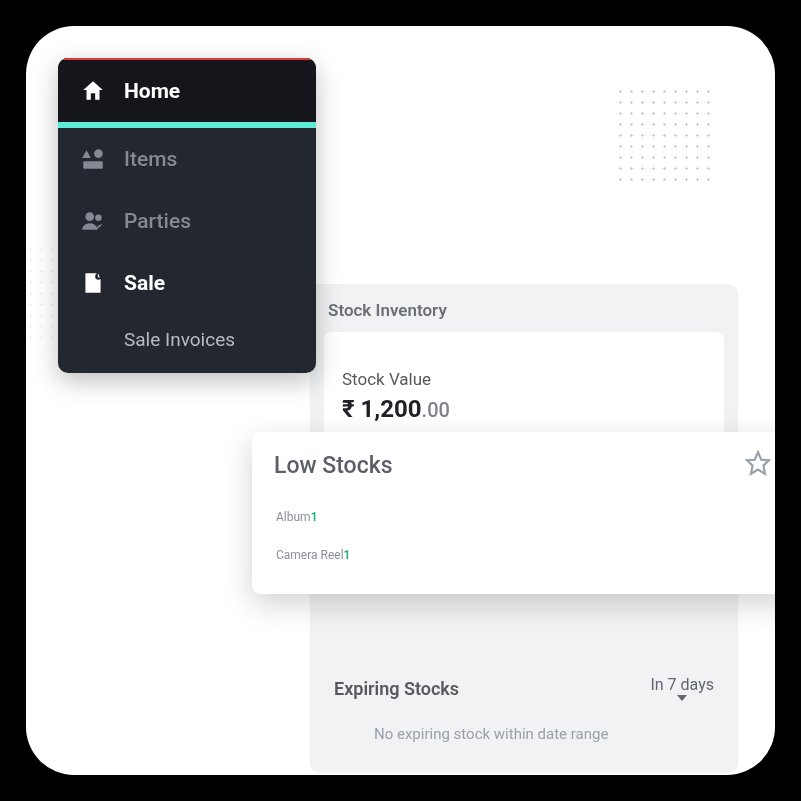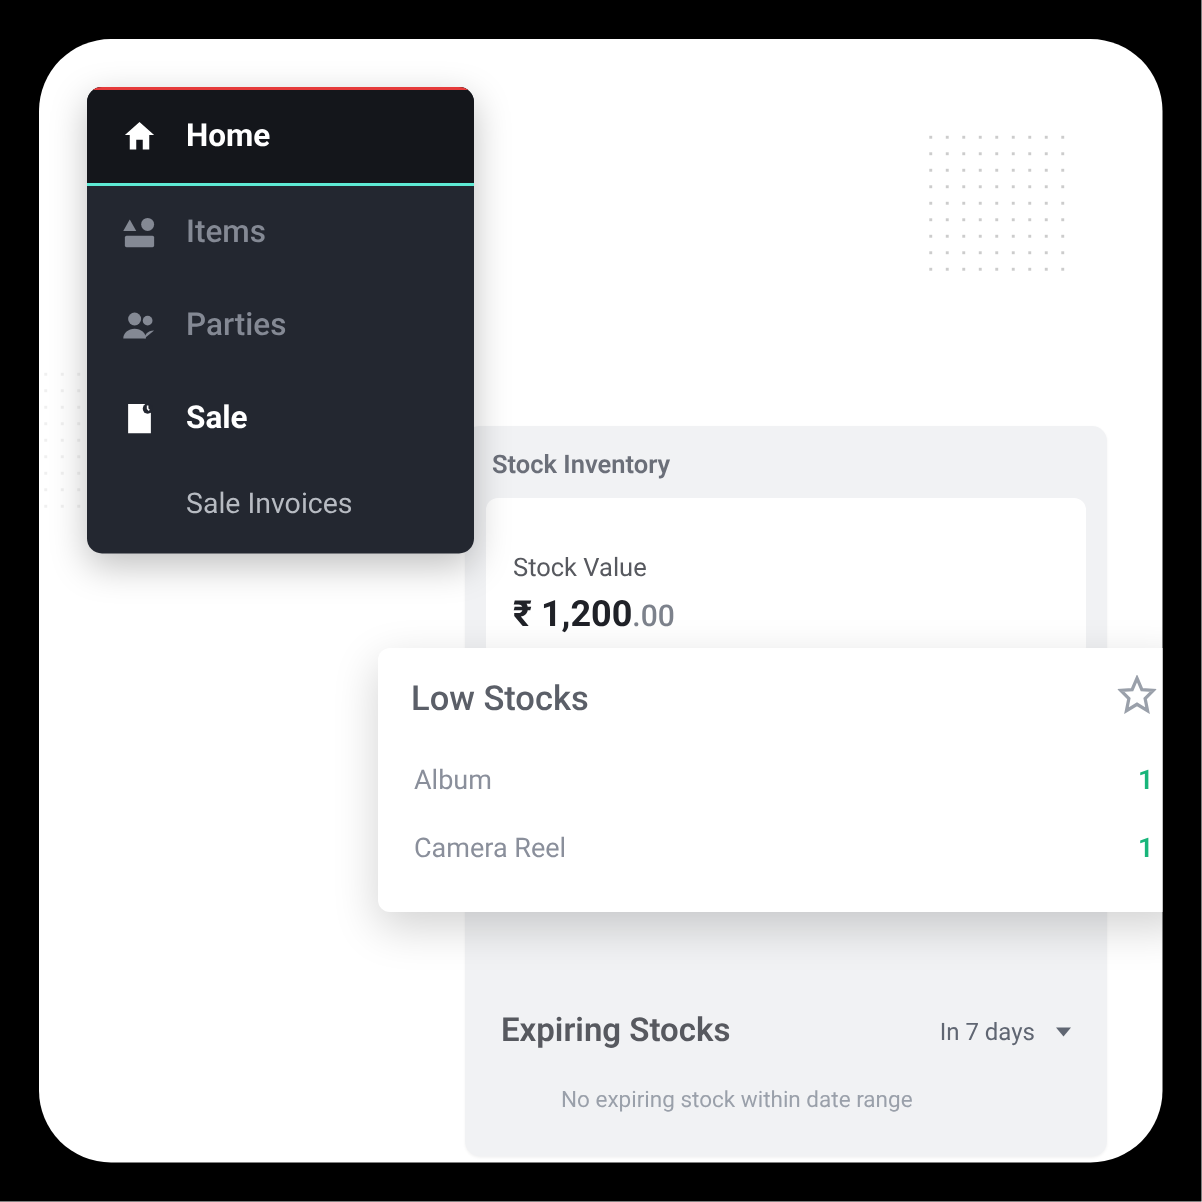--- a/index.html
+++ b/index.html
@@ -58,7 +58,7 @@
     color: #fff;
     font-weight: 700;
     border-top: 2px solid #e53a3a;
-    border-bottom: 2px solid #5eead4;
+    border-bottom: 6px solid #5eead4;
   }
   .nav-item .icon { width: 26px; height: 26px; flex-shrink:0; display:flex; align-items:center; justify-content:center; }
   .nav-item.sale-parent { color: #fff; font-weight: 700; }

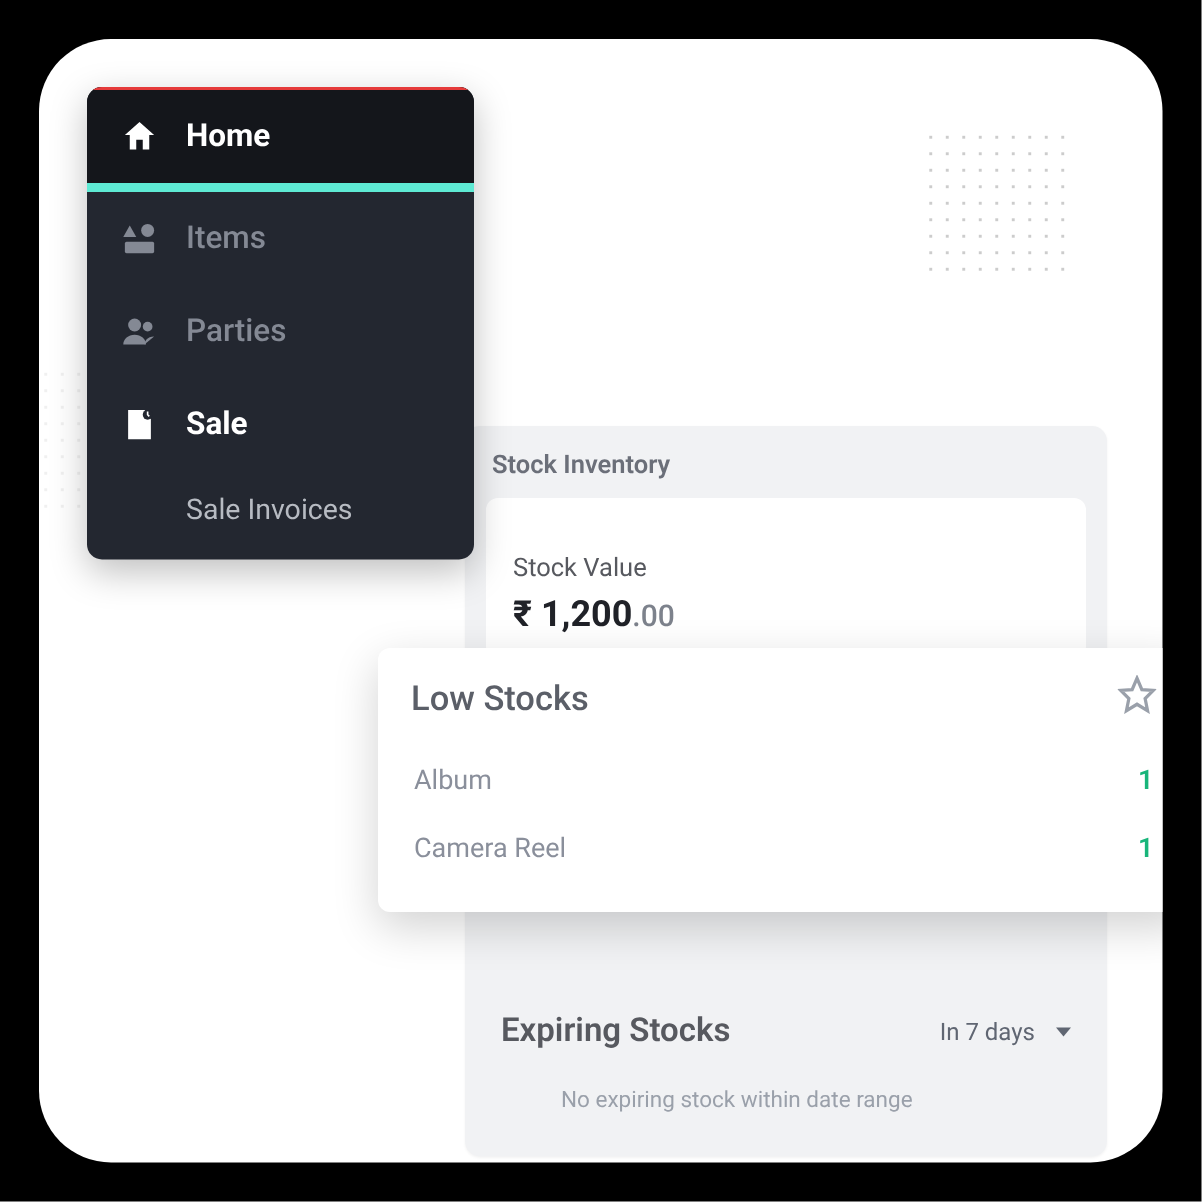--- a/index.html
+++ b/index.html
@@ -119,7 +119,7 @@
   }
   .lowstocks-head { display:flex; justify-content:space-between; align-items:center; margin-bottom:18px;}
   .lowstocks-title { color:#5b5f68; font-size:23px; font-weight:500; }
-  .lowstocks-row { display:flex; justify-content:space-between; align-items:center; padding:12px 2px; color:#8a8f9b; font-size:18px;gap:16px;}
+  .lowstocks-row { display:flex; align-items:center; padding:12px 2px; color:#8a8f9b; font-size:12px;}
   .lowstocks-row .qty { color:#18b57a; font-weight:600; }
 
   .caret { width:0;height:0;border-left:5px solid transparent;border-right:5px solid transparent;border-top:6px solid #606672;}

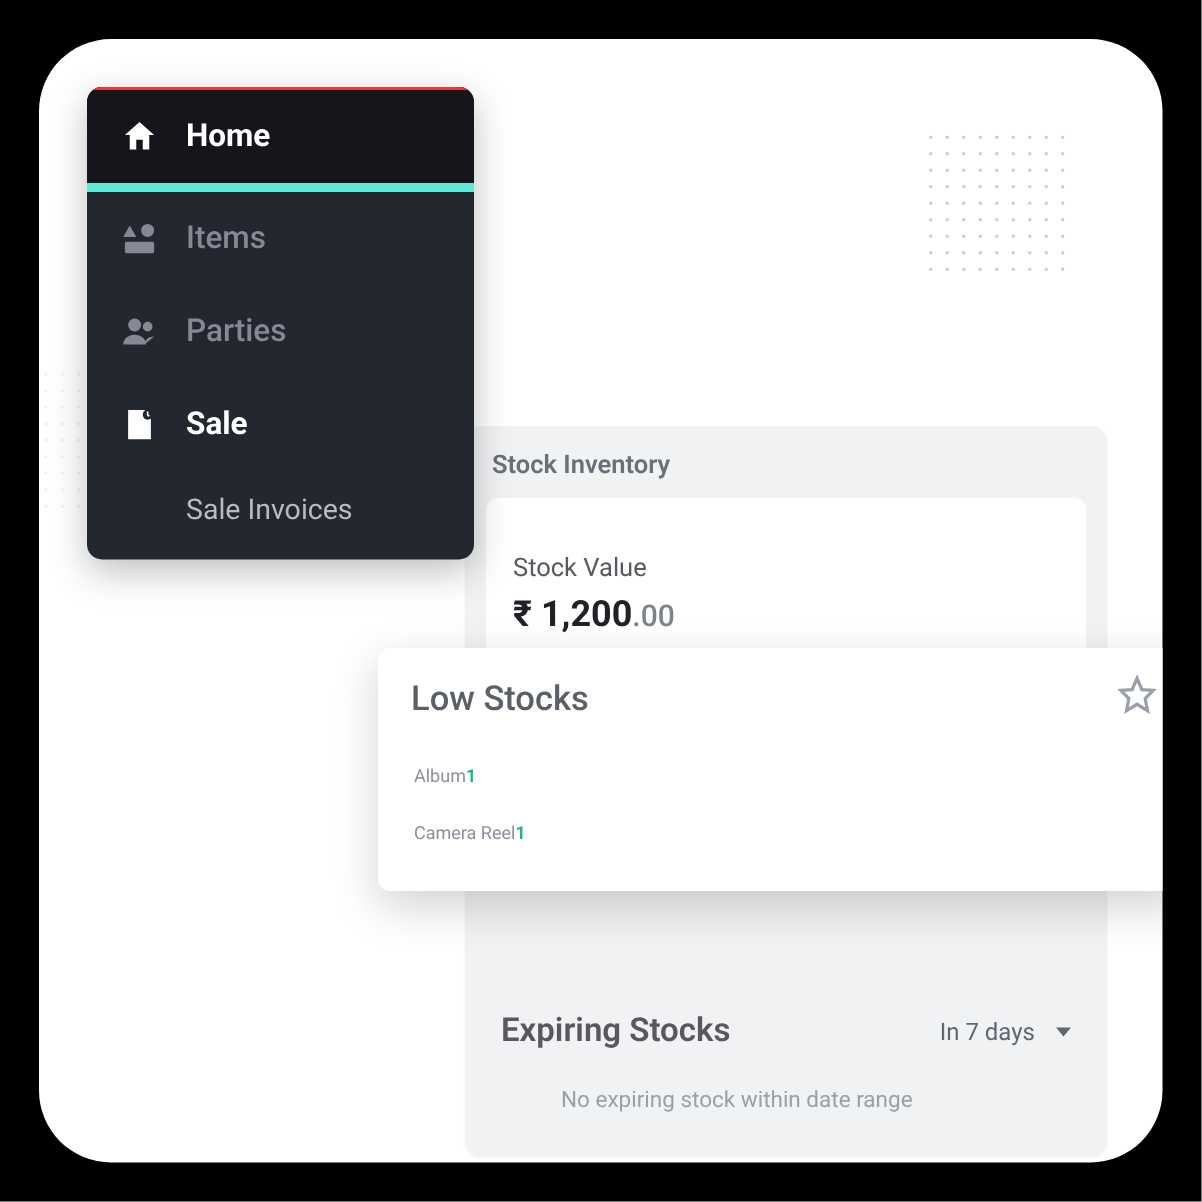--- a/index.html
+++ b/index.html
@@ -101,7 +101,7 @@
     padding: 8px 10px 0;
   }
   .expiring-head { display:flex; justify-content:space-between; align-items:center; }
-  .expiring-title { color:#57595f; font-size:22px; font-weight:600; }
+  .expiring-title { color:#57595f; font-size:18px; font-weight:600; }
   .expiring-range { color:#606672; font-size:16px; display:flex; align-items:center; gap:14px;}
   .expiring-empty { color:#9aa0aa; font-size:15px; padding:22px 40px 8px; line-height:1.5;}
 

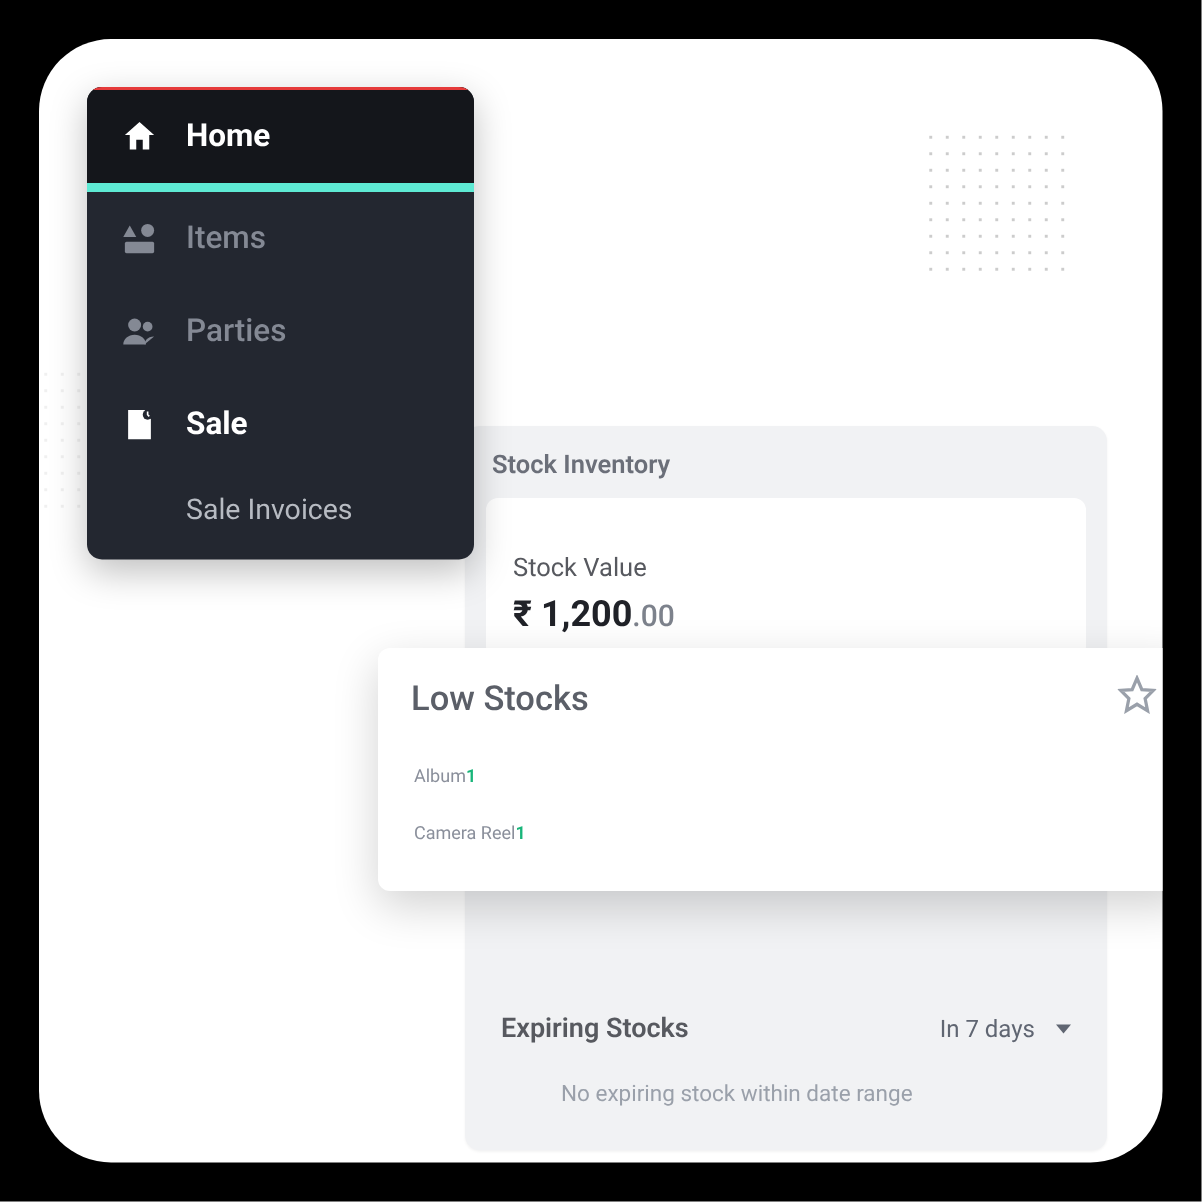--- a/index.html
+++ b/index.html
@@ -102,7 +102,7 @@
   }
   .expiring-head { display:flex; justify-content:space-between; align-items:center; }
   .expiring-title { color:#57595f; font-size:18px; font-weight:600; }
-  .expiring-range { color:#606672; font-size:16px; display:flex; align-items:center; gap:14px;}
+  .expiring-range { color:#606672; font-size:16px; display:flex; align-items:center; gap:1px;flex-direction:column;}
   .expiring-empty { color:#9aa0aa; font-size:15px; padding:22px 40px 8px; line-height:1.5;}
 
   

